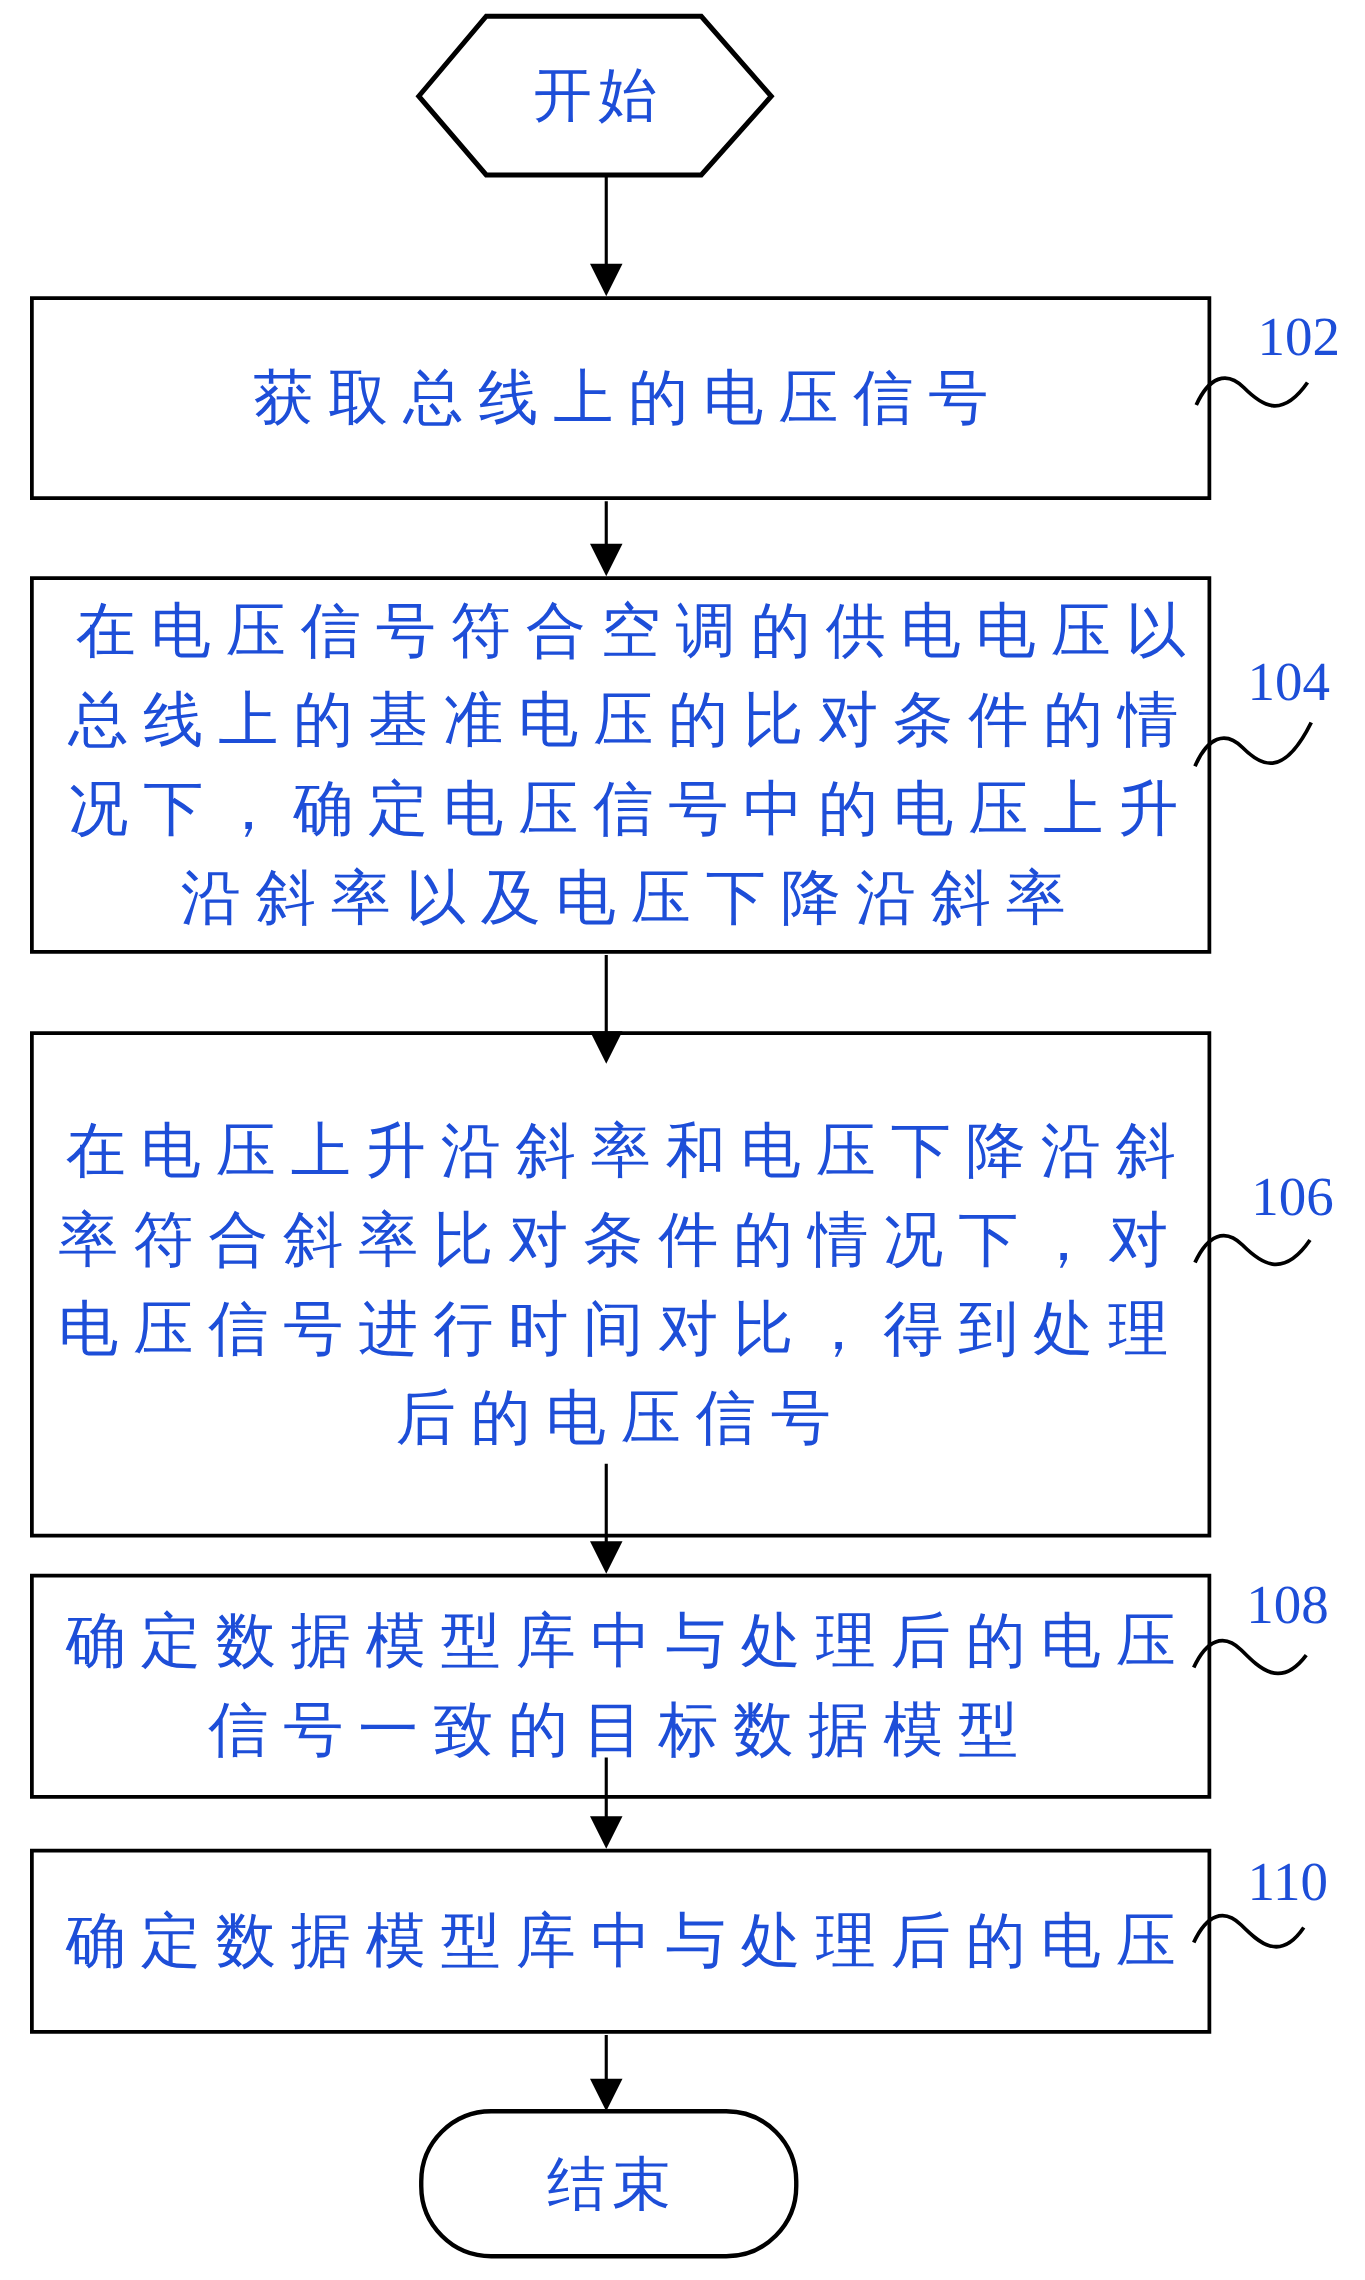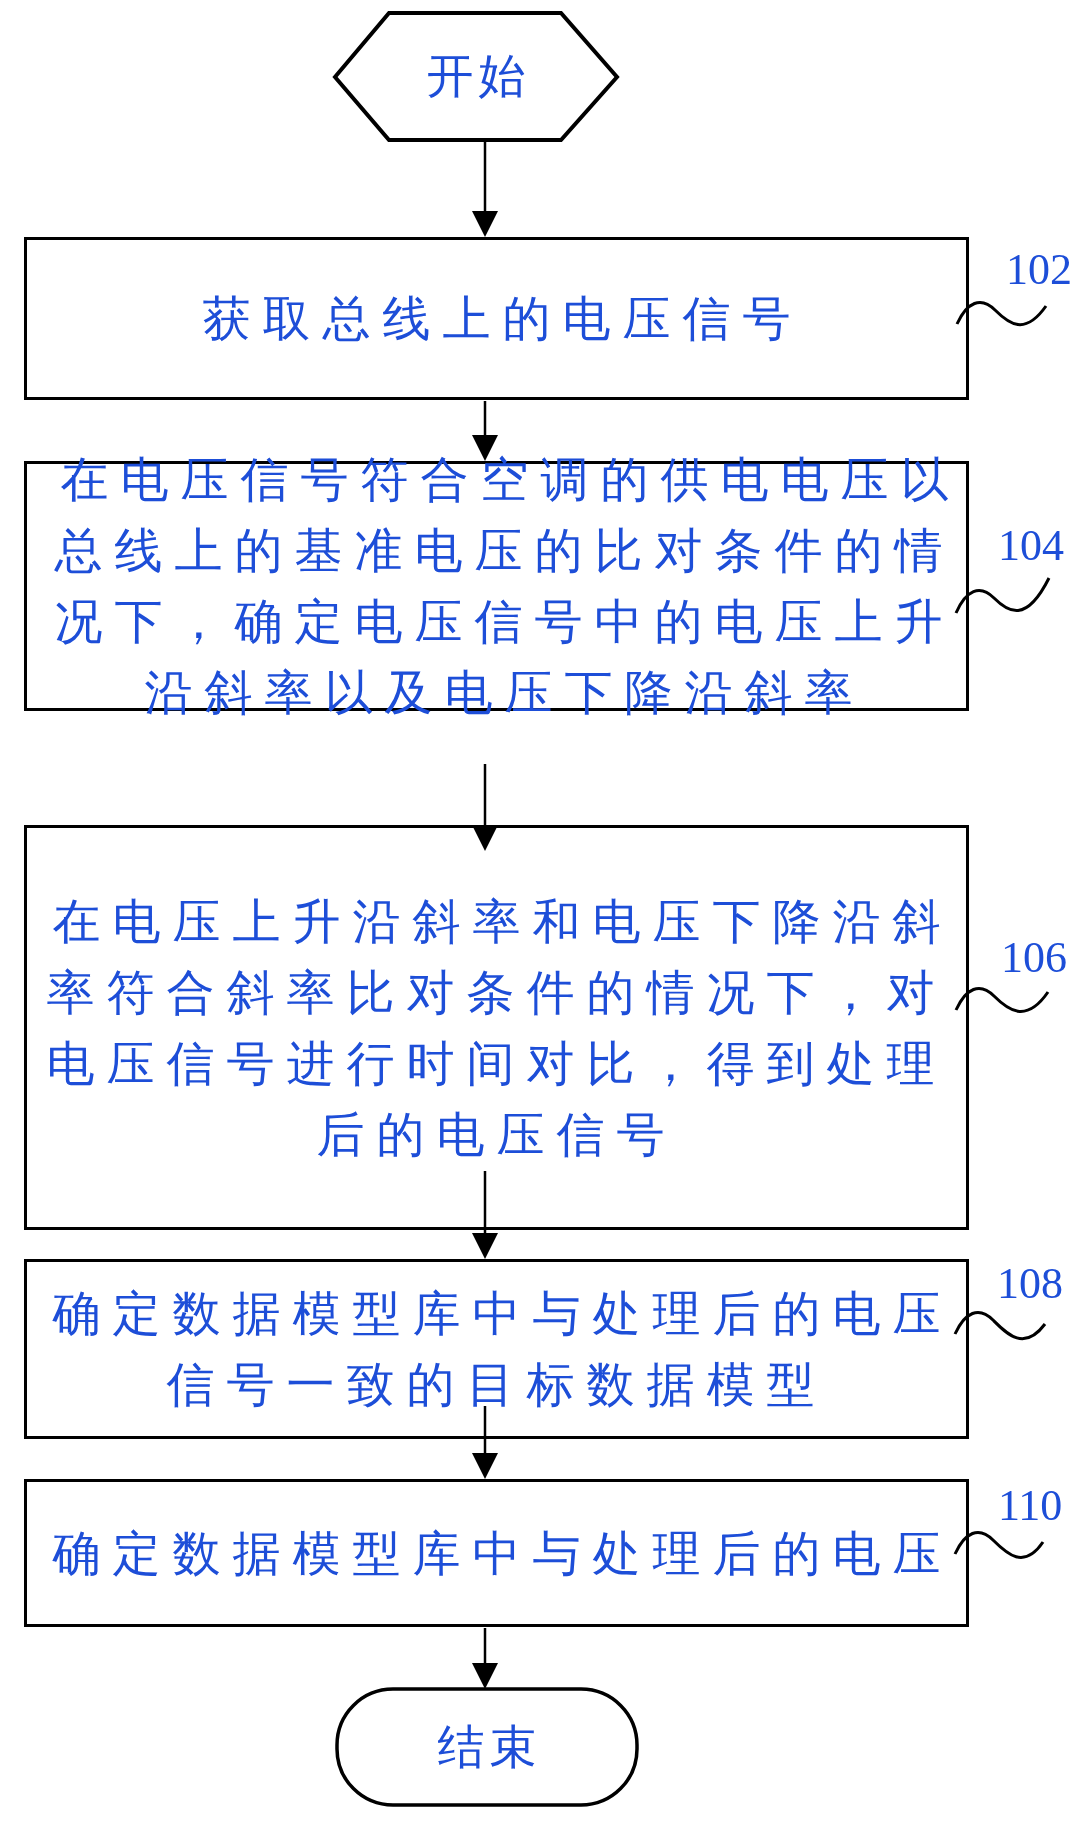--- a/index.html
+++ b/index.html
@@ -66,7 +66,7 @@
     white-space: pre-line;
   }
   .box-102 { top: 237px;  height: 163px; }
-  .box-104 { top: 461px;  height: 250px; padding-left: 16px; }
+  .box-104 { top: 461px;  height: 302px; padding-left: 16px; }
   .box-106 { top: 825px;  height: 405px; }
   .box-108 { top: 1259px; height: 180px; }
   .box-110 { top: 1479px; height: 148px; }

